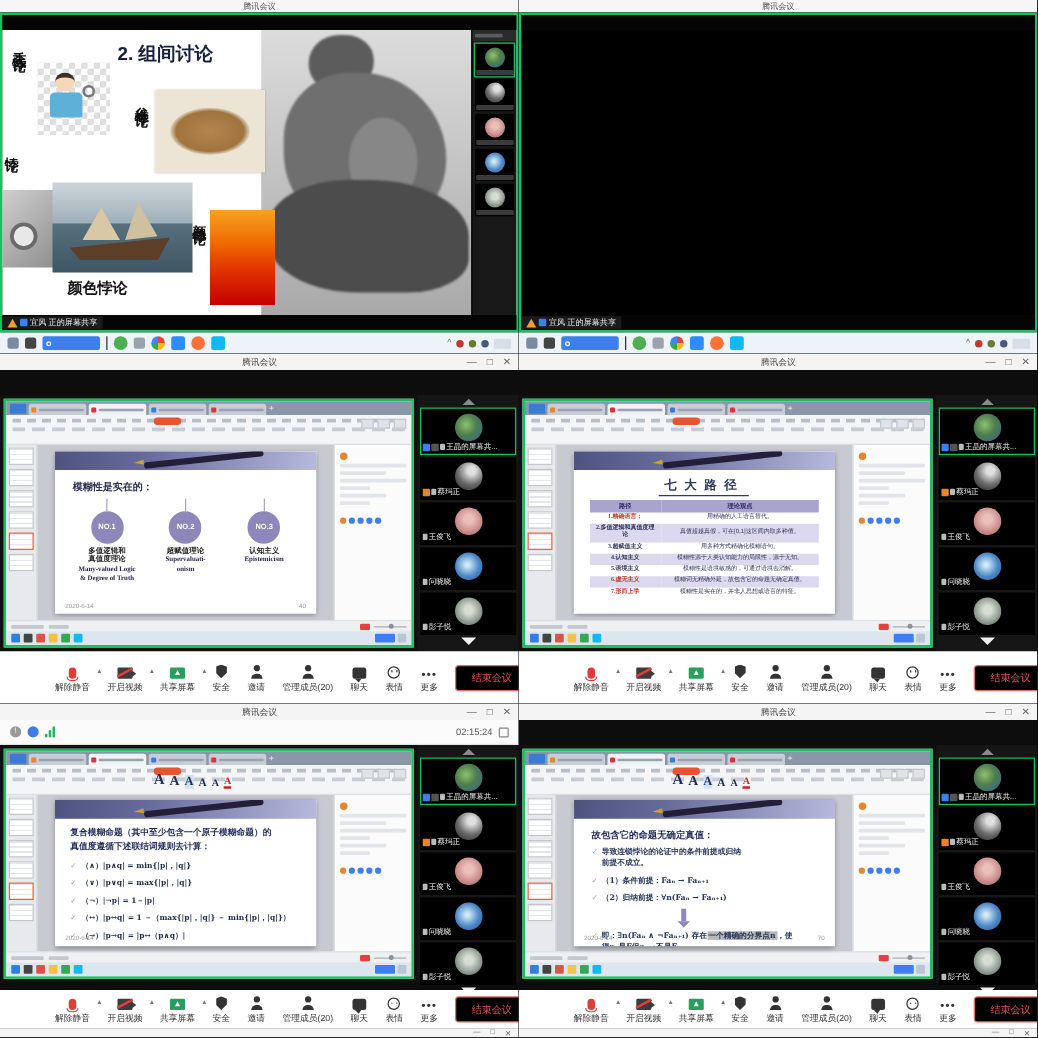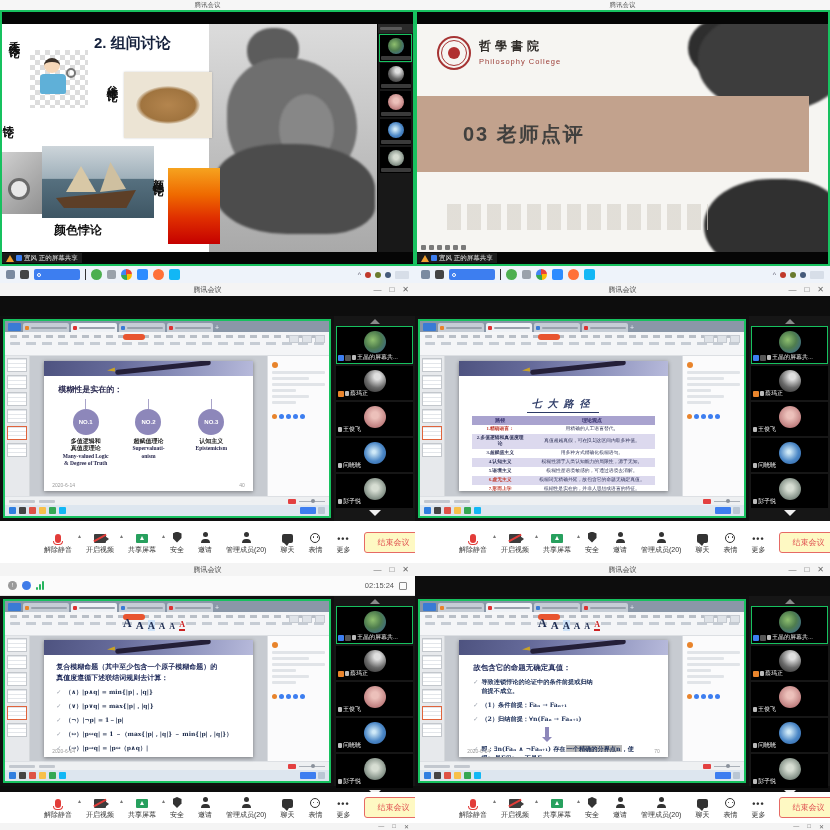--- a/index.html
+++ b/index.html
@@ -342,30 +342,6 @@
       </div>
     <div class="share">
       <div class="blacktop"></div>
-      <div class="slidebox">
-        <div class="s2">
-          <div class="blob st1b"></div>
-            <div class="blob st1"></div>
-          <div class="blob st2"></div>
-          <div class="sketch"></div>
-          <div class="seal"></div>
-          <div class="logotxt">
-            <div class="logo-cn">哲學書院</div>
-            <div class="logo-en">Philosophy College</div>
-          </div>
-          <div class="banner">
-              <span>03 老师点评</span>
-            </div>
-          <div class="annrow">
-              <i></i>
-              <i></i>
-              <i></i>
-              <i></i>
-              <i></i>
-              <i></i>
-            </div>
-        </div>
-      </div>
       <div class="blackbot">
         <span class="badge">
           <span class="warn"></span>

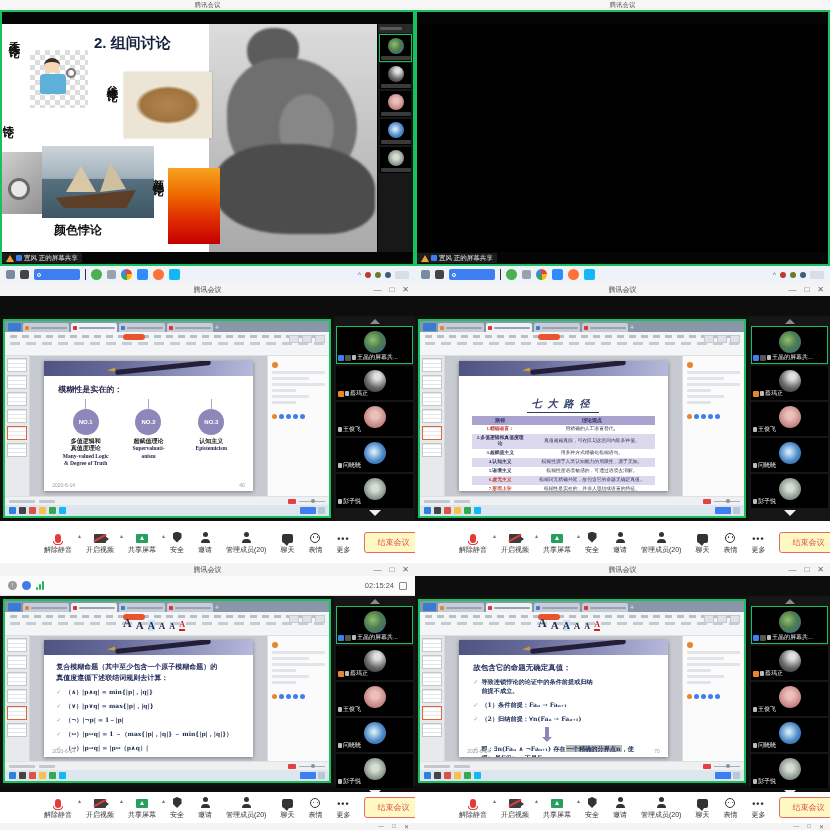--- a/index.html
+++ b/index.html
@@ -212,8 +212,8 @@
   .cn{font-size:6px;font-weight:bold;color:#222;margin-top:3px;line-height:1.25;text-align:center;}
   .en{font-family:"Liberation Serif",serif;font-size:5.5px;font-weight:bold;color:#26264c;line-height:1.3;text-align:center;}
 
-  .s4t{margin:21px auto 3px auto;width:fit-content;font-family:"Liberation Serif",serif;font-size:10px;font-weight:bold;
-       letter-spacing:6px;color:#2c3a66;border-bottom:1px solid #2c3a66;padding:0 4px 1px 4px;font-style:italic;}
+  .s4t{margin:5px auto 3px auto;width:fit-content;font-family:"Liberation Serif",serif;font-size:10px;font-weight:bold;
+       letter-spacing:6px;color:#2c3a66;border-bottom:1px solid #2c3a66;padding:0 4px 1px 4px;}
   .tbl4{width:88%;margin:0 auto;border-collapse:collapse;font-size:4.8px;}
   .tbl4 th{background:#a9a3cf;color:#2f2a66;font-weight:bold;padding:1.5px 2px;font-size:5px;}
   .tbl4 td{padding:1.5px 3px;color:#2f3358;vertical-align:middle;line-height:1.25;}

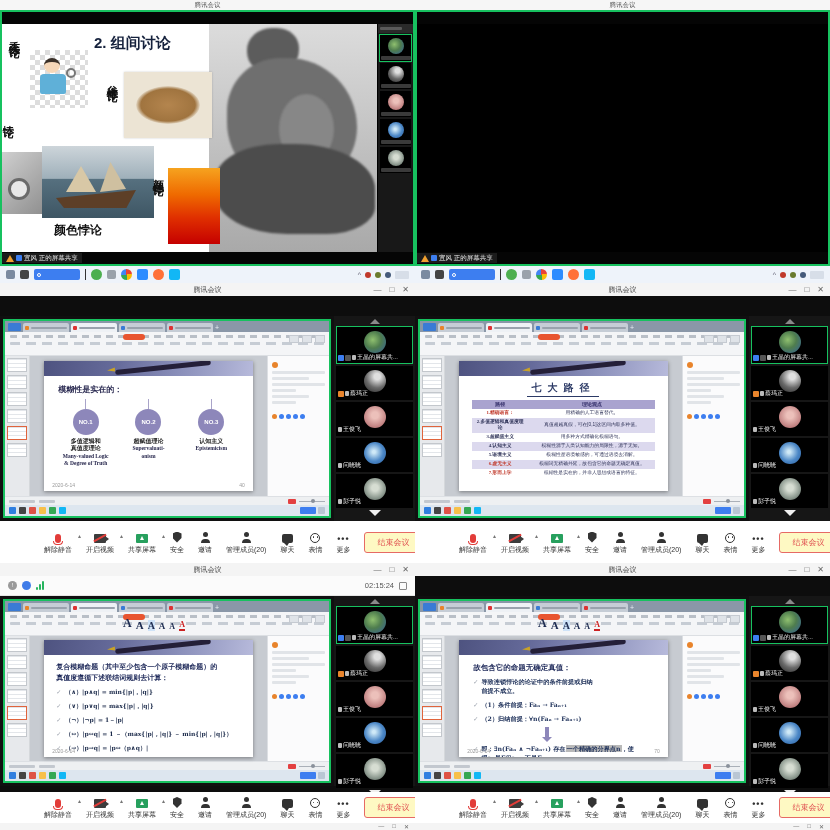--- a/index.html
+++ b/index.html
@@ -191,7 +191,7 @@
   .i-emo{width:10px;height:10px;border:1.5px solid #333;border-radius:50%;position:relative;}
   .i-emo::before{content:"";position:absolute;left:1.5px;top:2.5px;width:1.5px;height:1.5px;background:#333;border-radius:50%;box-shadow:4px 0 0 #333;}
   .i-more{font-size:9px;color:#333;font-weight:bold;letter-spacing:1px;line-height:8px;}
-  .endb{margin-left:auto;border:1px solid #e66a65;color:#e05252;background:#fef9c3;border-radius:3px;
+  .endb{margin-left:auto;border:1px solid #e66a65;color:#e05252;background:#000000;border-radius:3px;
         font-size:8px;padding:4px 12px;white-space:nowrap;}
   .bstrip{position:absolute;left:0;right:0;bottom:0;height:7px;background:#f4f4f4;display:flex;align-items:center;}
   .bstrip .wctl{font-size:6px;}

